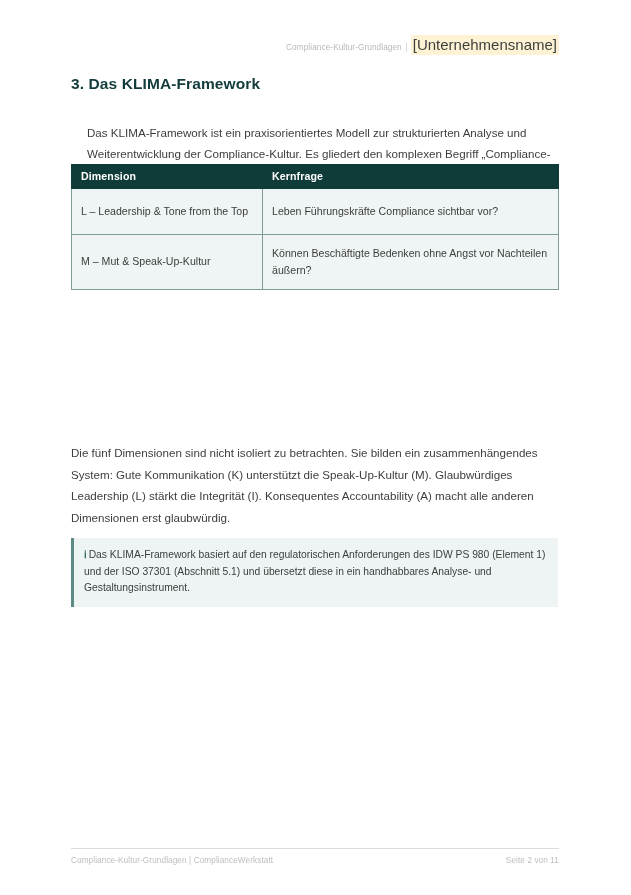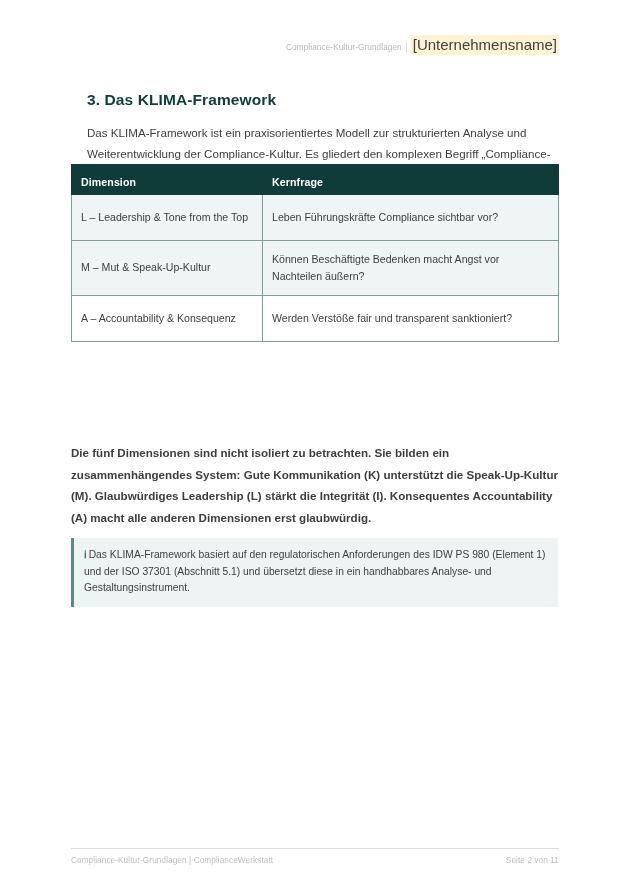--- a/index.html
+++ b/index.html
@@ -53,7 +53,7 @@
     position: absolute;
     top: 75px;
     left: 71px;
-    margin: 16px;
+    margin: 0;
     font-size: 15.5px;
     font-weight: bold;
     color: #123b3b;

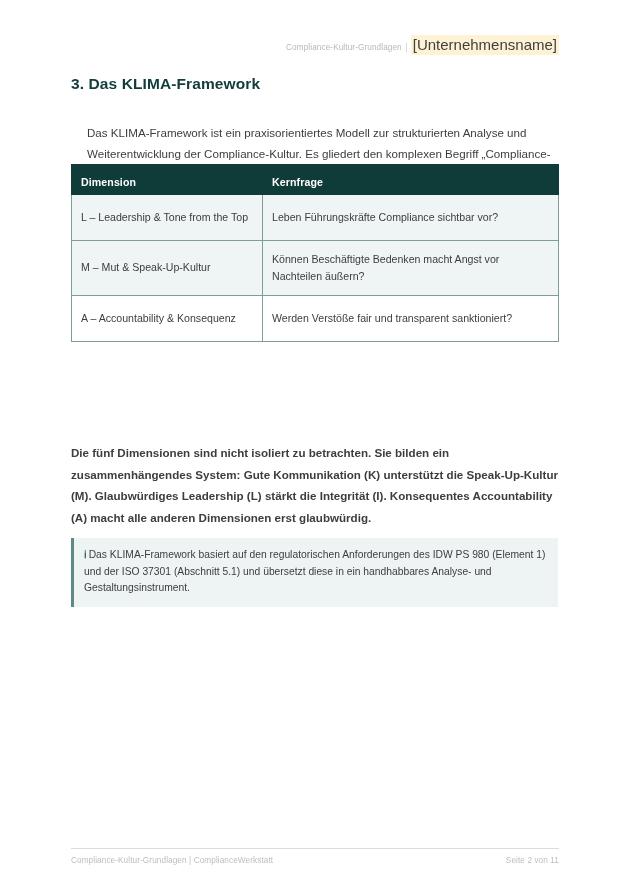--- a/index.html
+++ b/index.html
@@ -102,7 +102,7 @@
     font-weight: bold;
     font-size: 10.6px;
     text-align: left;
-    padding: 11px 9px 6px 9px;
+    padding: 5px 9px 6px 9px;
     border: 1px solid #0f3b38;
     letter-spacing: .1px;
   }

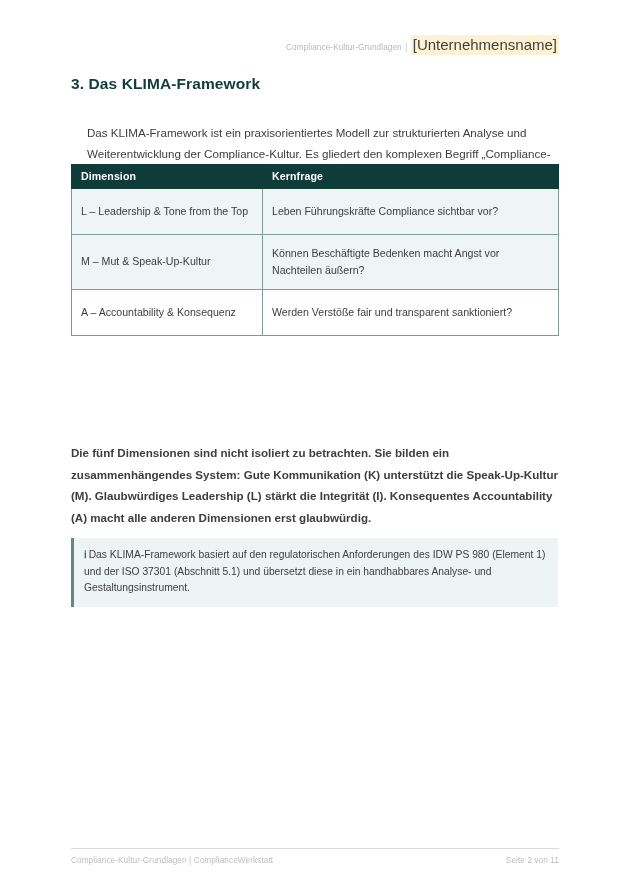--- a/index.html
+++ b/index.html
@@ -190,7 +190,7 @@
       </tr>
       <tr class="even">
         <td>M – Mut &amp; Speak-Up-Kultur</td>
-        <td>Können Beschäftigte Bedenken macht Angst vor Nachteilen äußern?</td>
+        <td>Können Beschäftigte Bedenken ohne Angst vor Nachteilen äußern?</td>
       </tr>
       <tr class="odd">
         <td>A – Accountability &amp; Konsequenz</td>

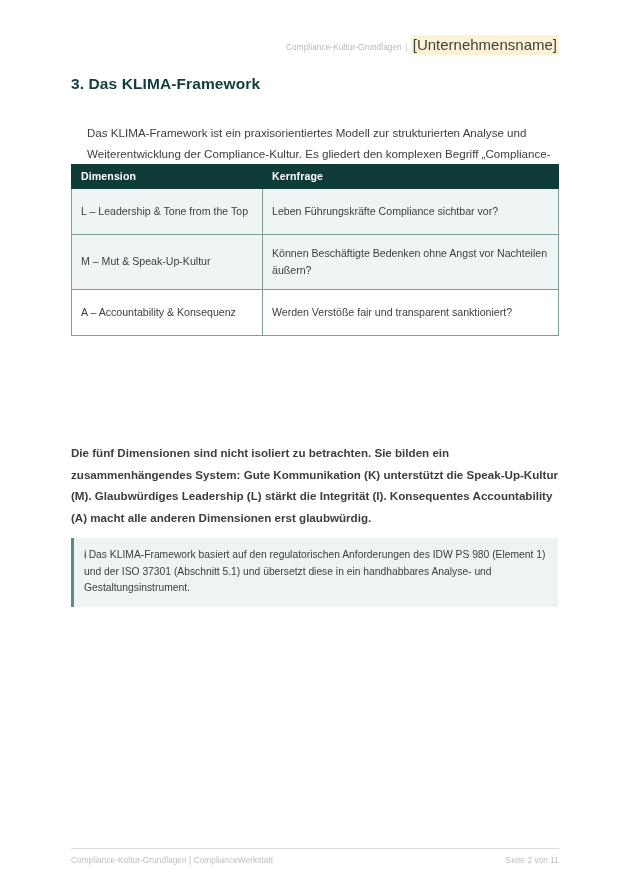--- a/index.html
+++ b/index.html
@@ -192,10 +192,6 @@
         <td>M – Mut &amp; Speak-Up-Kultur</td>
         <td>Können Beschäftigte Bedenken ohne Angst vor Nachteilen äußern?</td>
       </tr>
-      <tr class="odd">
-        <td>A – Accountability &amp; Konsequenz</td>
-        <td>Werden Verstöße fair und transparent sanktioniert?</td>
-      </tr>
     </tbody>
   </table>
 

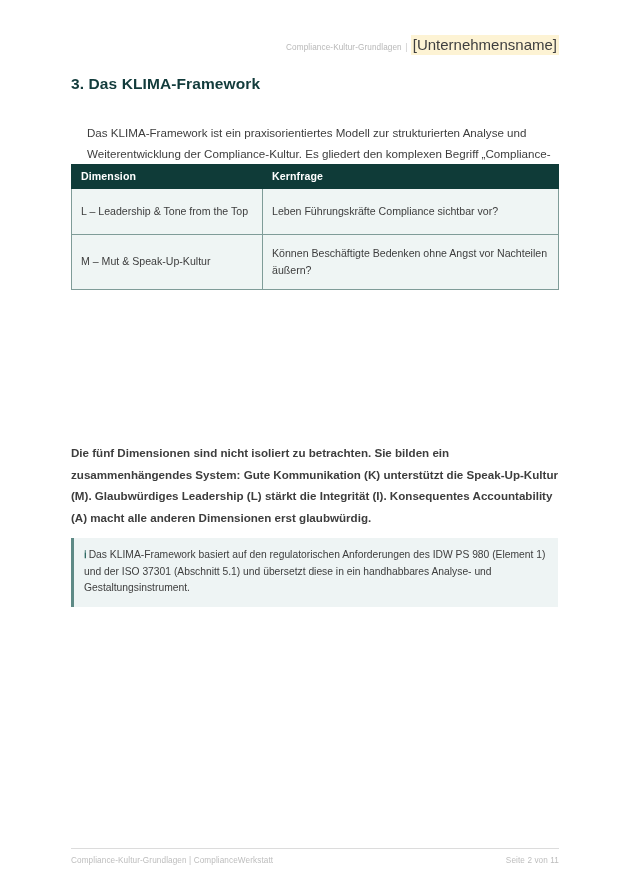--- a/index.html
+++ b/index.html
@@ -80,7 +80,6 @@
     font-size: 11.6px;
     line-height: 21.5px;
     color: #3d3d3d;
-    font-weight: bold;
   }
 
   

